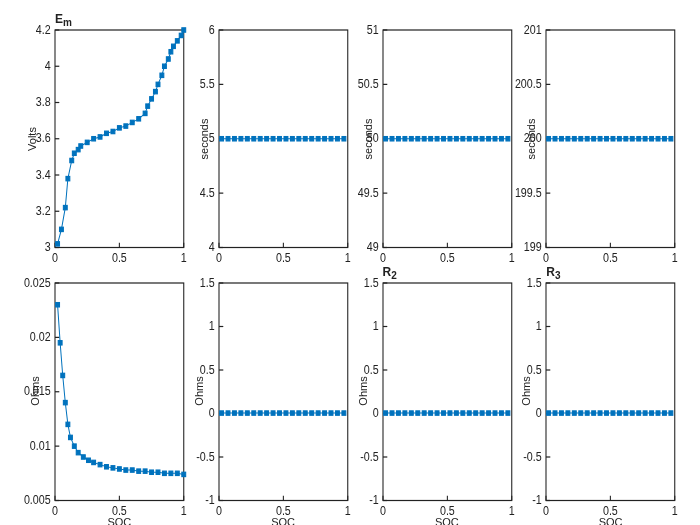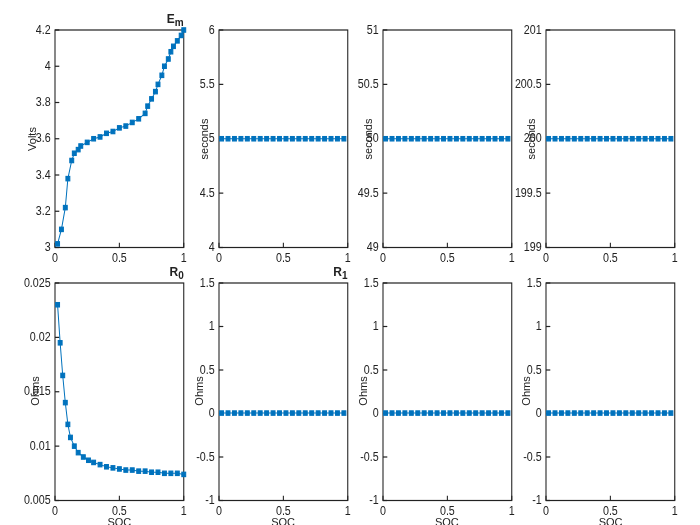--- a/index.html
+++ b/index.html
@@ -33,7 +33,7 @@
     top: -18px;
     left: 0;
     right: 0;
-    text-align: right;
+    text-align: left;
     font-weight: bold;
     font-size: 12px;
   }

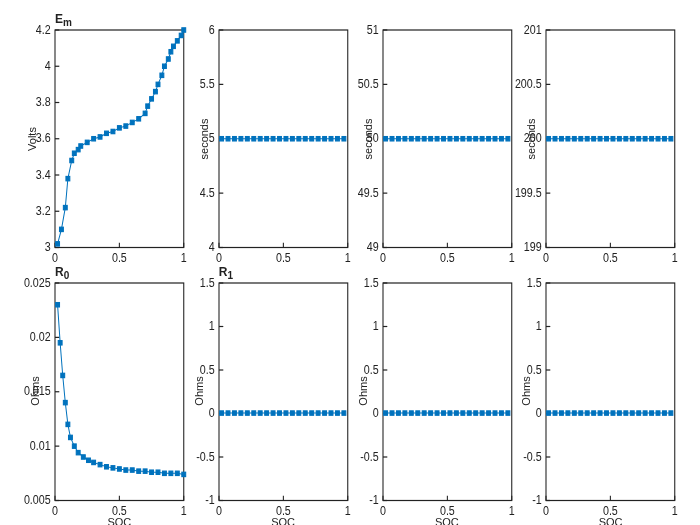--- a/index.html
+++ b/index.html
@@ -263,7 +263,6 @@
       </svg>
     </div>
     <div class="panel">
-      <div class="title">R<sub class="sub">0</sub></div>
       <div class="ylabel">Ohms</div>
       <div class="xlabel">SOC</div>
       <svg class="plot" viewBox="0 0 120 180" preserveAspectRatio="none">

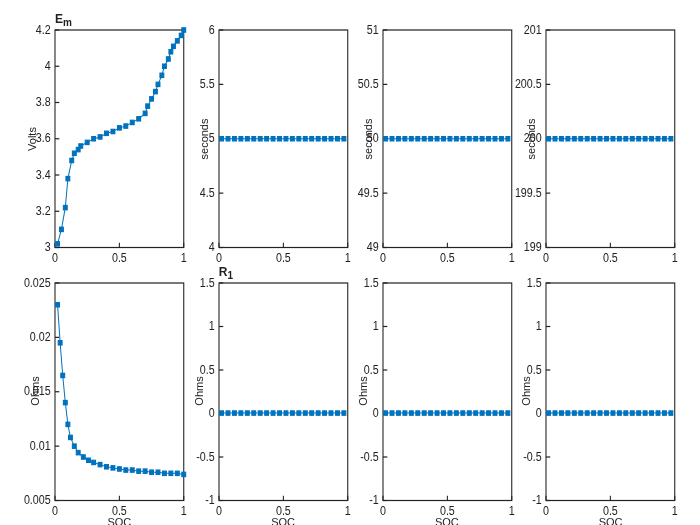--- a/index.html
+++ b/index.html
@@ -312,7 +312,6 @@
       </svg>
     </div>
     <div class="panel">
-      <div class="title">R<sub class="sub">1</sub></div>
       <div class="ylabel">Ohms</div>
       <div class="xlabel">SOC</div>
       <svg class="plot" viewBox="0 0 120 180" preserveAspectRatio="none">

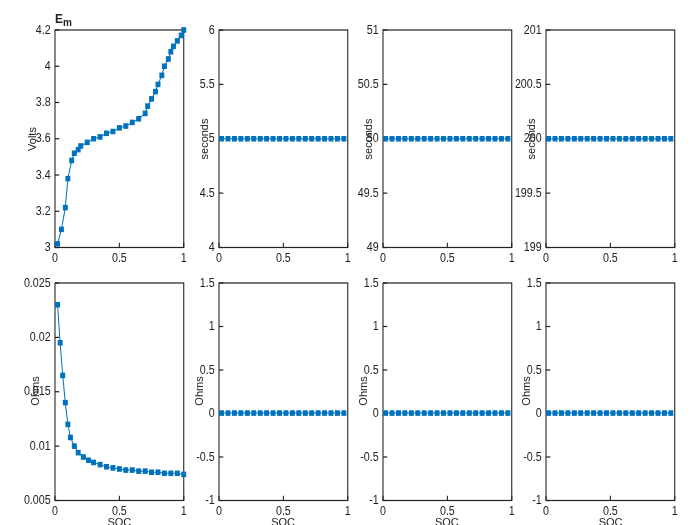--- a/index.html
+++ b/index.html
@@ -358,6 +358,7 @@
       </svg>
     </div>
     <div class="panel">
+      <div class="title">R<sub class="sub">2</sub></div>
       <div class="ylabel">Ohms</div>
       <div class="xlabel">SOC</div>
       <svg class="plot" viewBox="0 0 120 180" preserveAspectRatio="none">

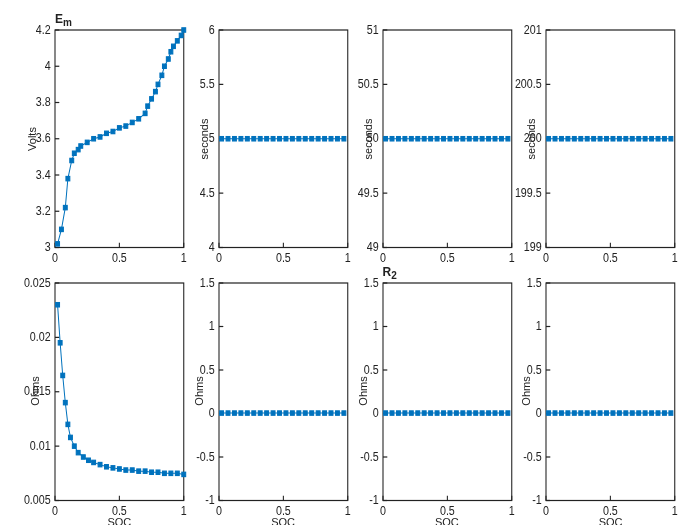--- a/index.html
+++ b/index.html
@@ -405,6 +405,7 @@
       </svg>
     </div>
     <div class="panel">
+      <div class="title">R<sub class="sub">3</sub></div>
       <div class="ylabel">Ohms</div>
       <div class="xlabel">SOC</div>
       <svg class="plot" viewBox="0 0 120 180" preserveAspectRatio="none">

